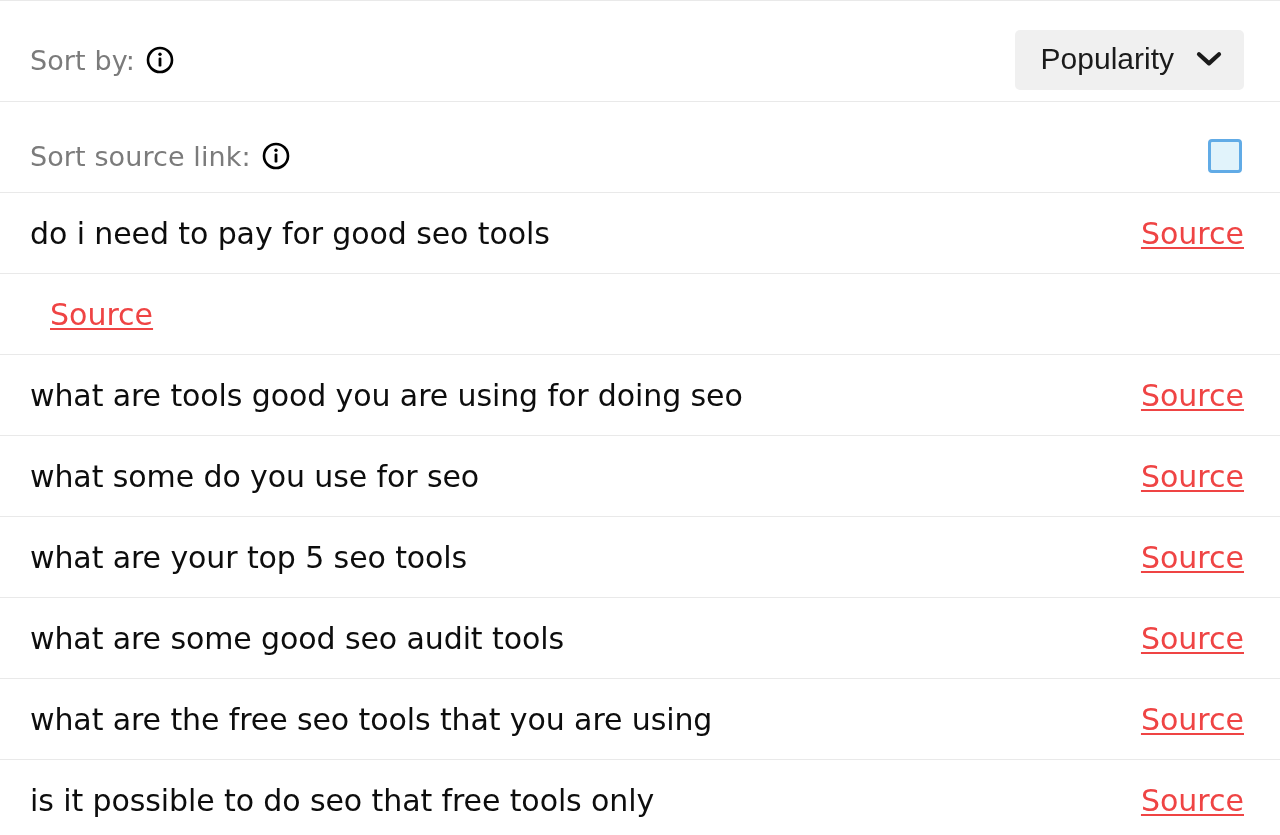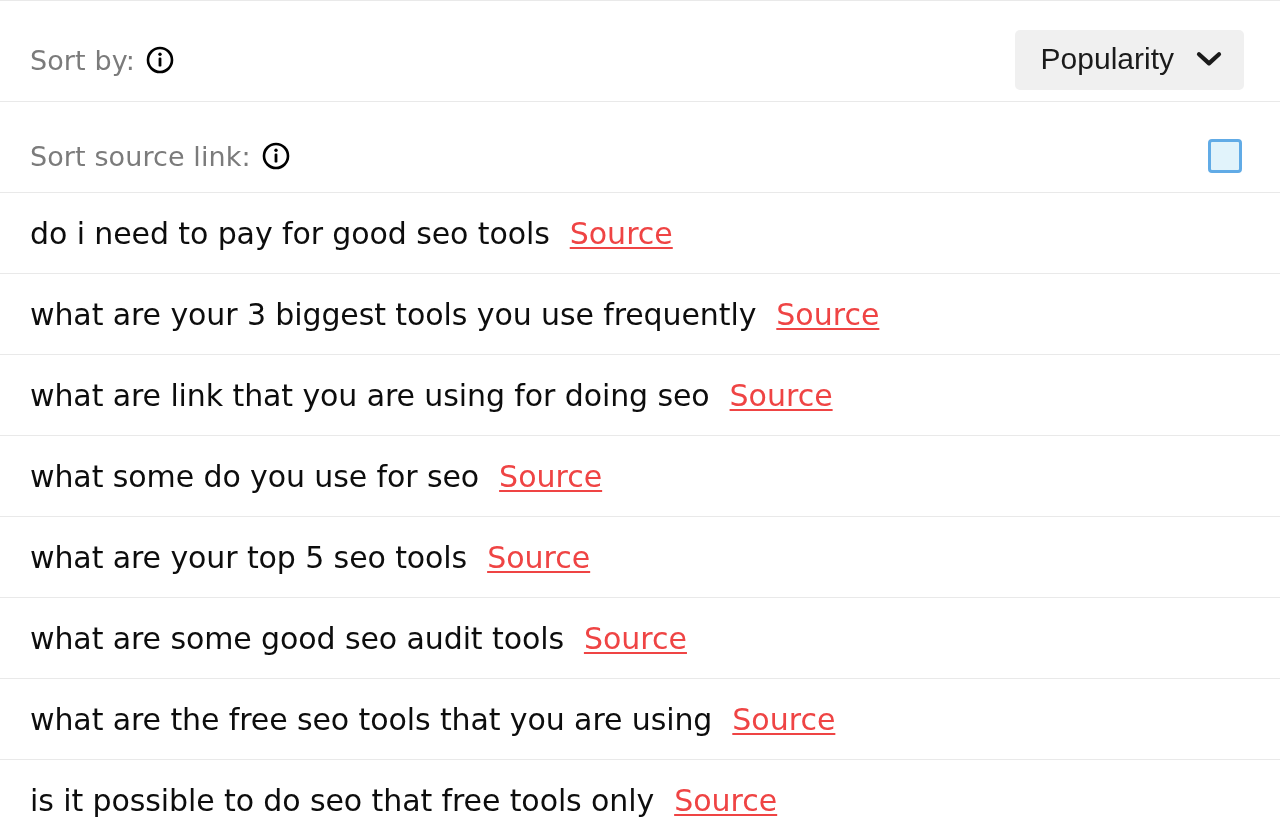--- a/index.html
+++ b/index.html
@@ -100,7 +100,7 @@
     width: 100%;
     display: flex;
     align-items: center;
-    justify-content: flex-start;
+    justify-content: space-between;
     padding: 0 36px 0 30px;
   }
   .q-text {

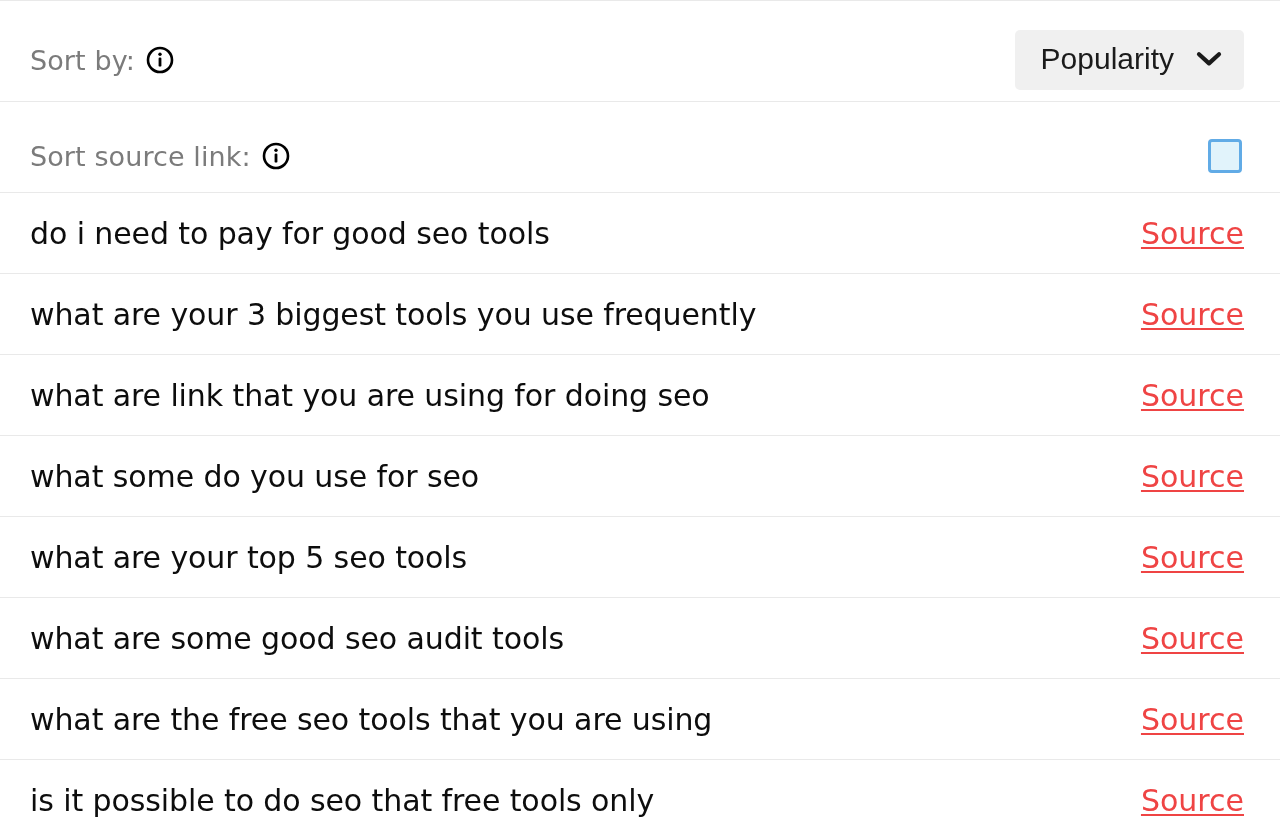--- a/index.html
+++ b/index.html
@@ -170,7 +170,6 @@
       </div>
       <div class="divider"></div>
       <div class="q-row">
-        <span class="q-text">what are your 3 biggest tools you use frequently</span>
         <a class="q-source">Source</a>
       </div>
       <div class="divider"></div>

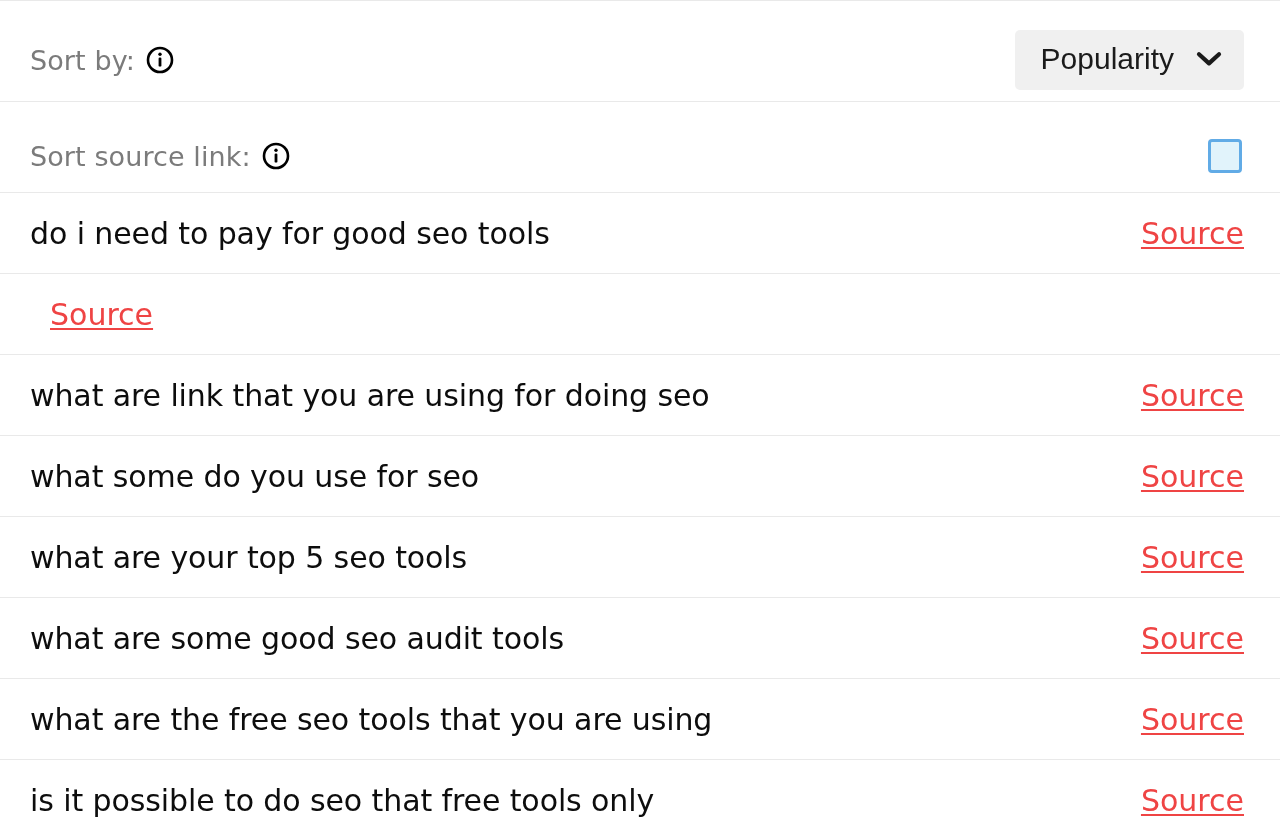--- a/index.html
+++ b/index.html
@@ -174,7 +174,7 @@
       </div>
       <div class="divider"></div>
       <div class="q-row">
-        <span class="q-text">what are link that you are using for doing seo</span>
+        <span class="q-text">what are tools good you are using for doing seo</span>
         <a class="q-source">Source</a>
       </div>
       <div class="divider"></div>

